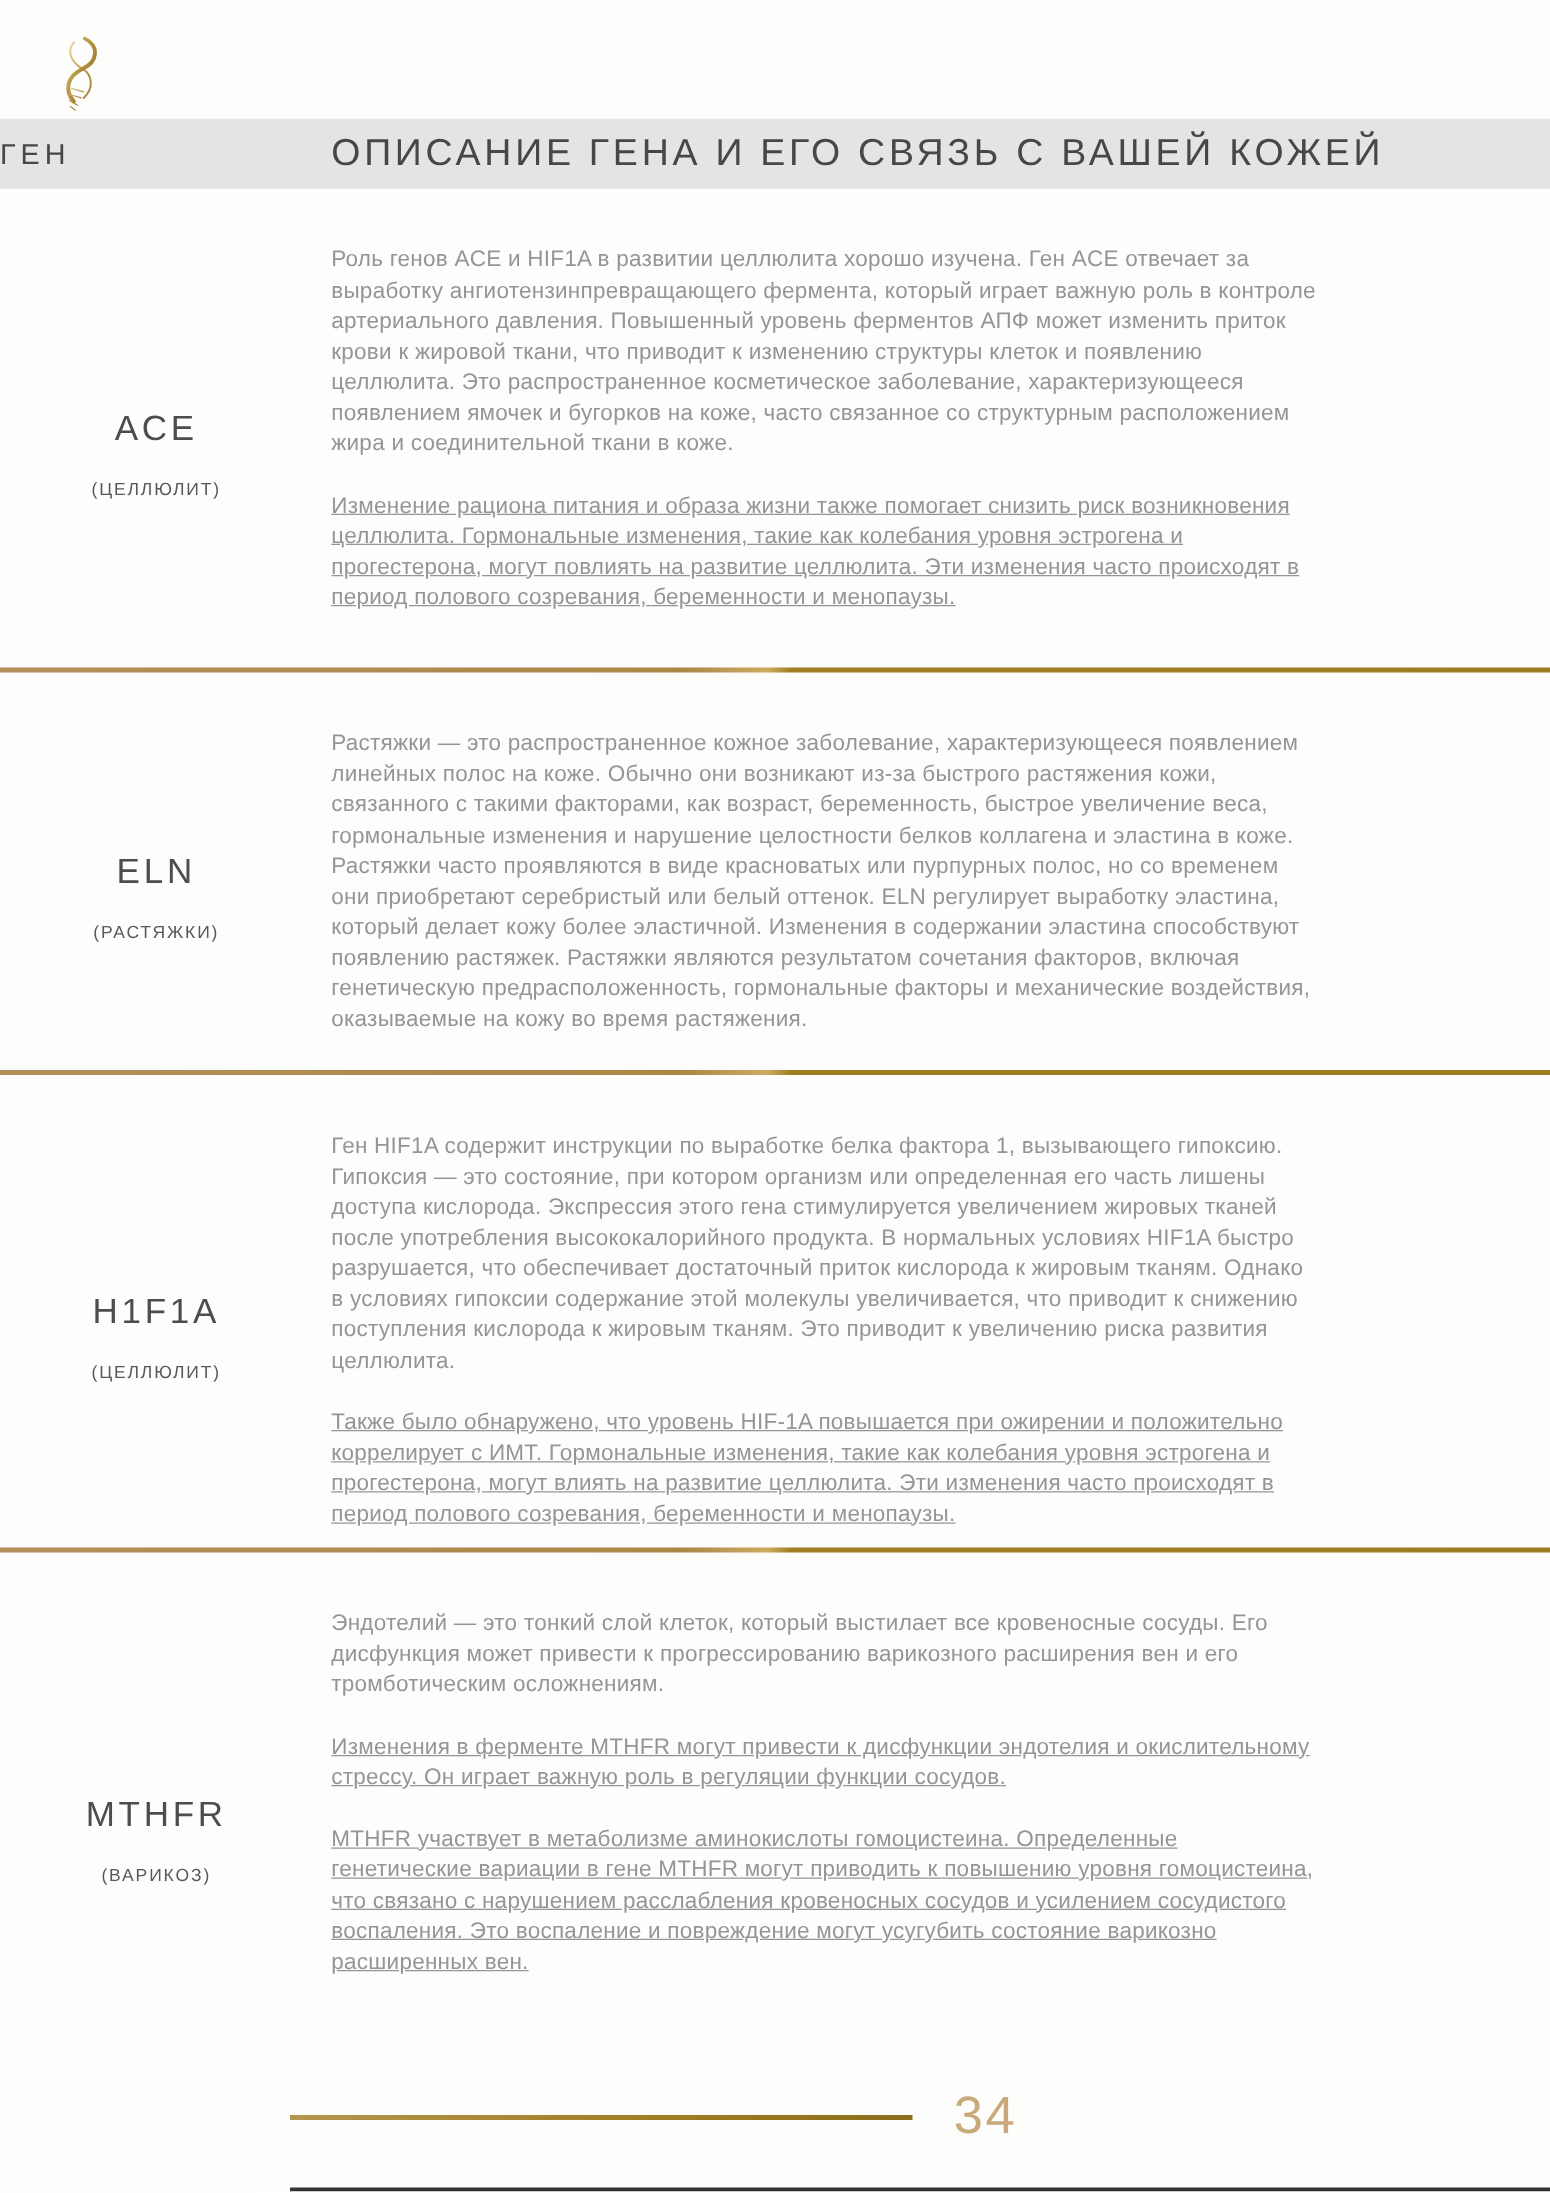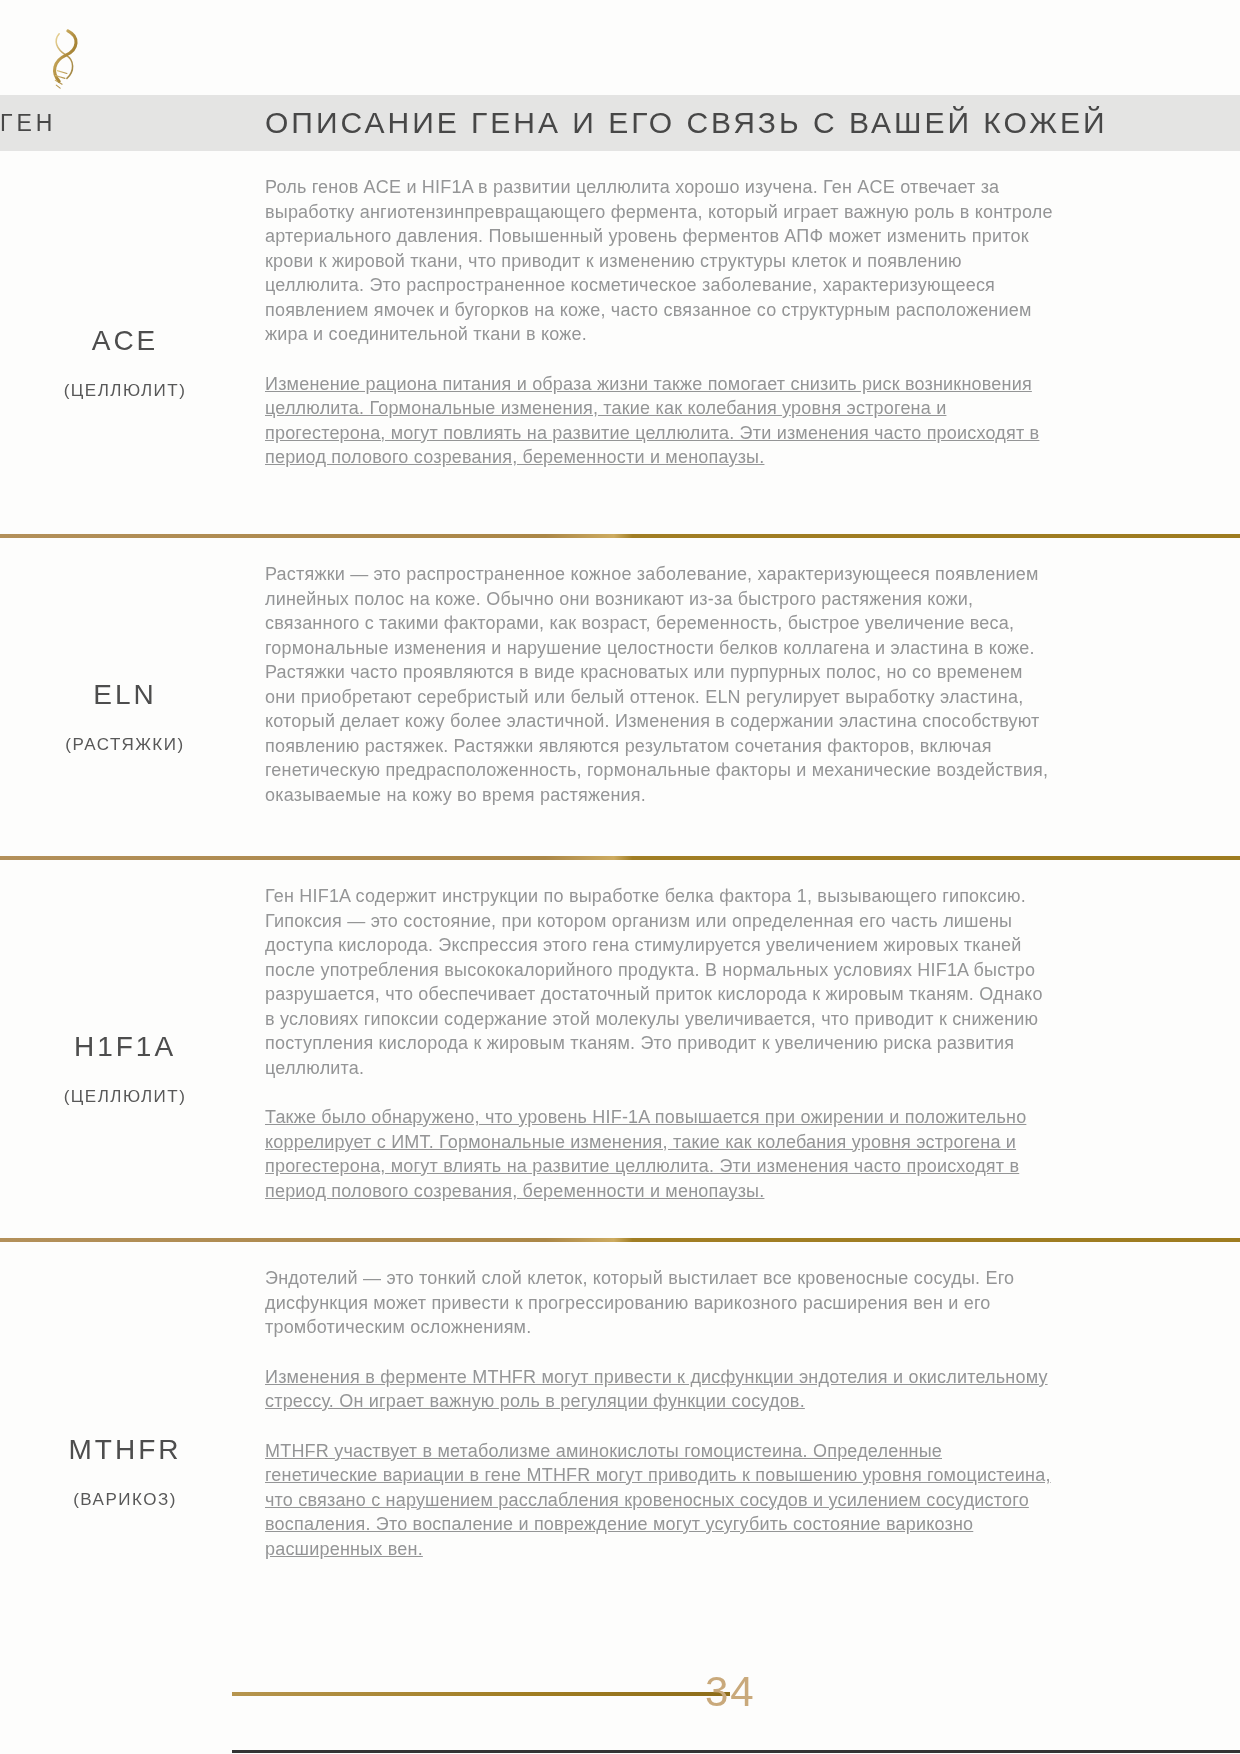--- a/index.html
+++ b/index.html
@@ -51,6 +51,7 @@
     color:#949596;
     font-size:18px; line-height:24.5px; letter-spacing:0.2px;
     font-weight:400;
+    margin-top:20px;
   }
   .cell-desc p { margin:0; }
   .cell-desc p + p { margin-top:25px;text-decoration:underline; }

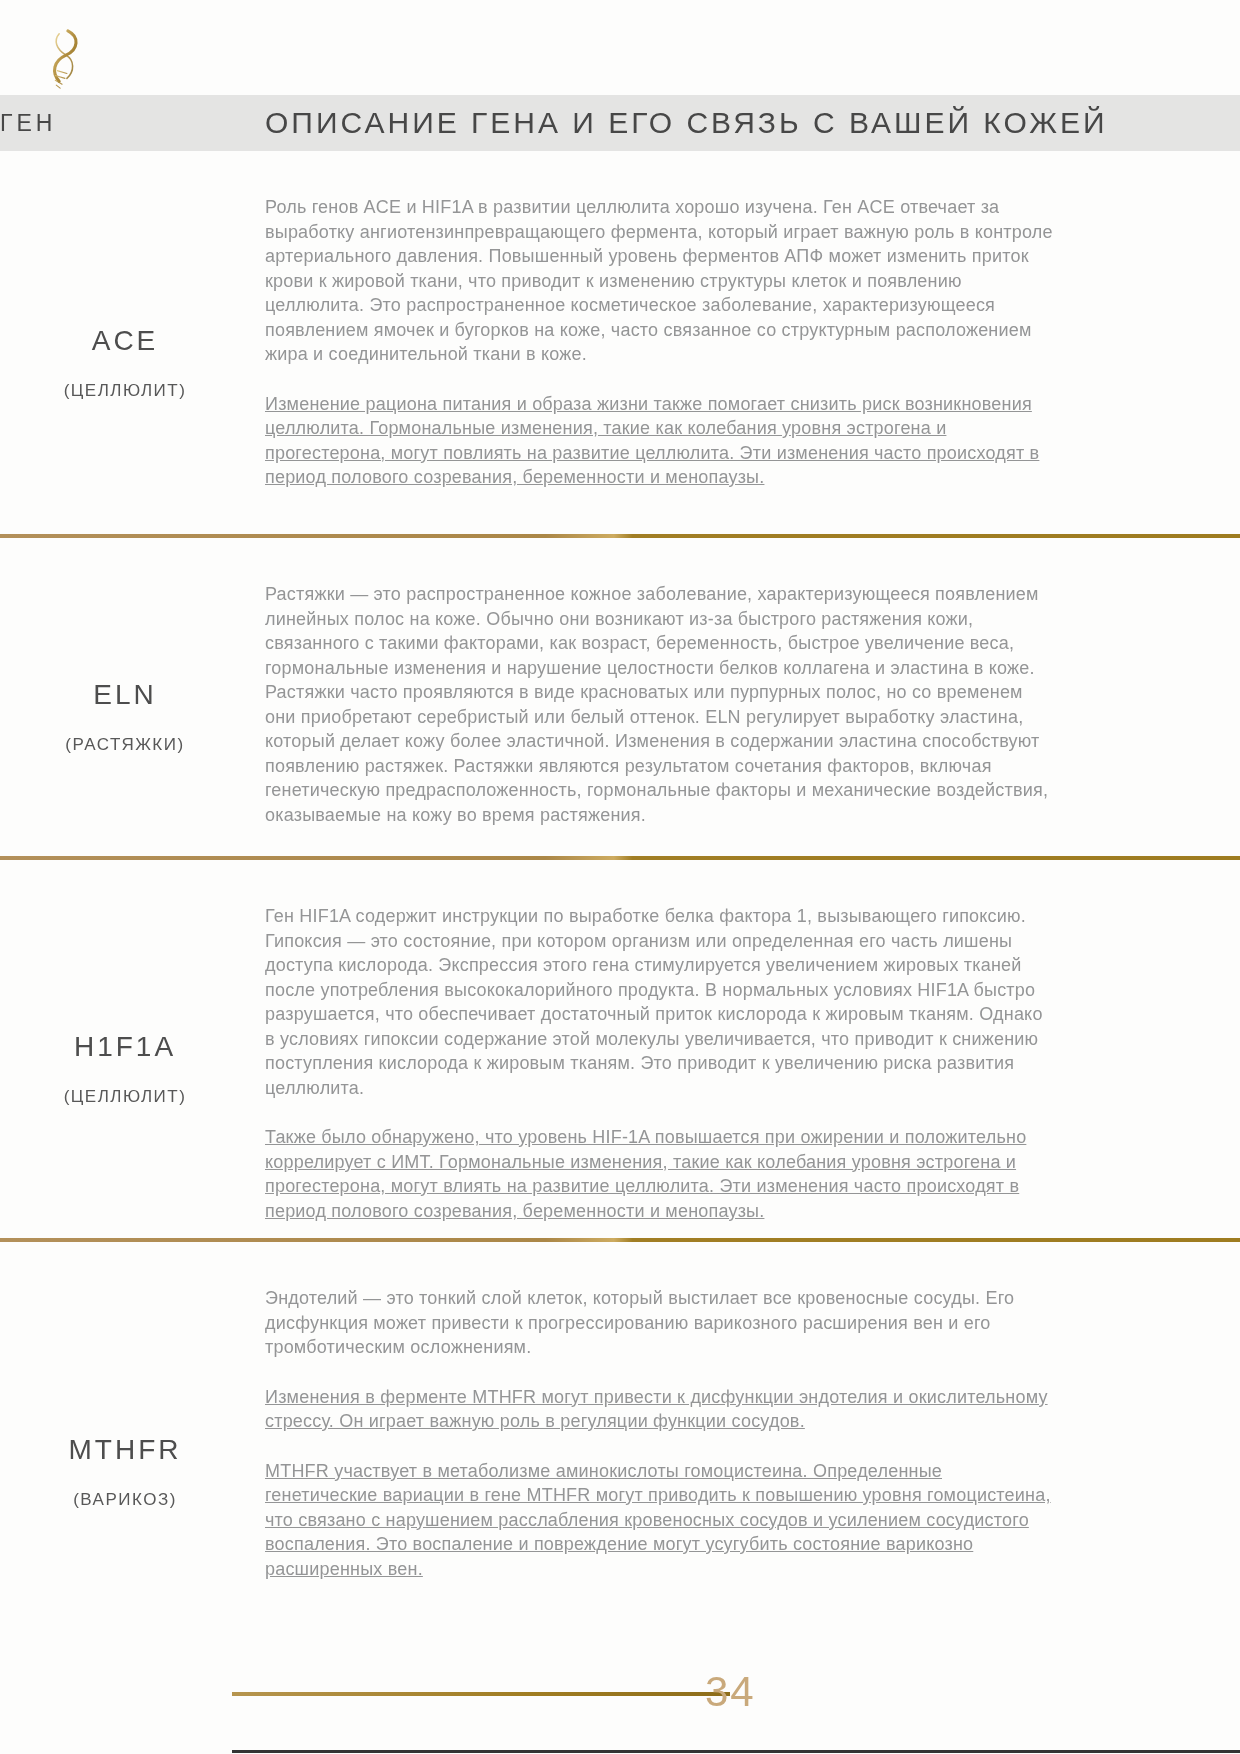--- a/index.html
+++ b/index.html
@@ -43,7 +43,7 @@
     font-size:28px; letter-spacing:3px; color:#4d4d4d; font-weight:400;
   }
   .gene-cond {
-    font-size:17px; letter-spacing:1.5px; color:#585858; font-weight:400;
+    font-size:14px; letter-spacing:1.5px; color:#585858; font-weight:400;
   }
   .cell-desc {
     flex:1; max-width:805px;

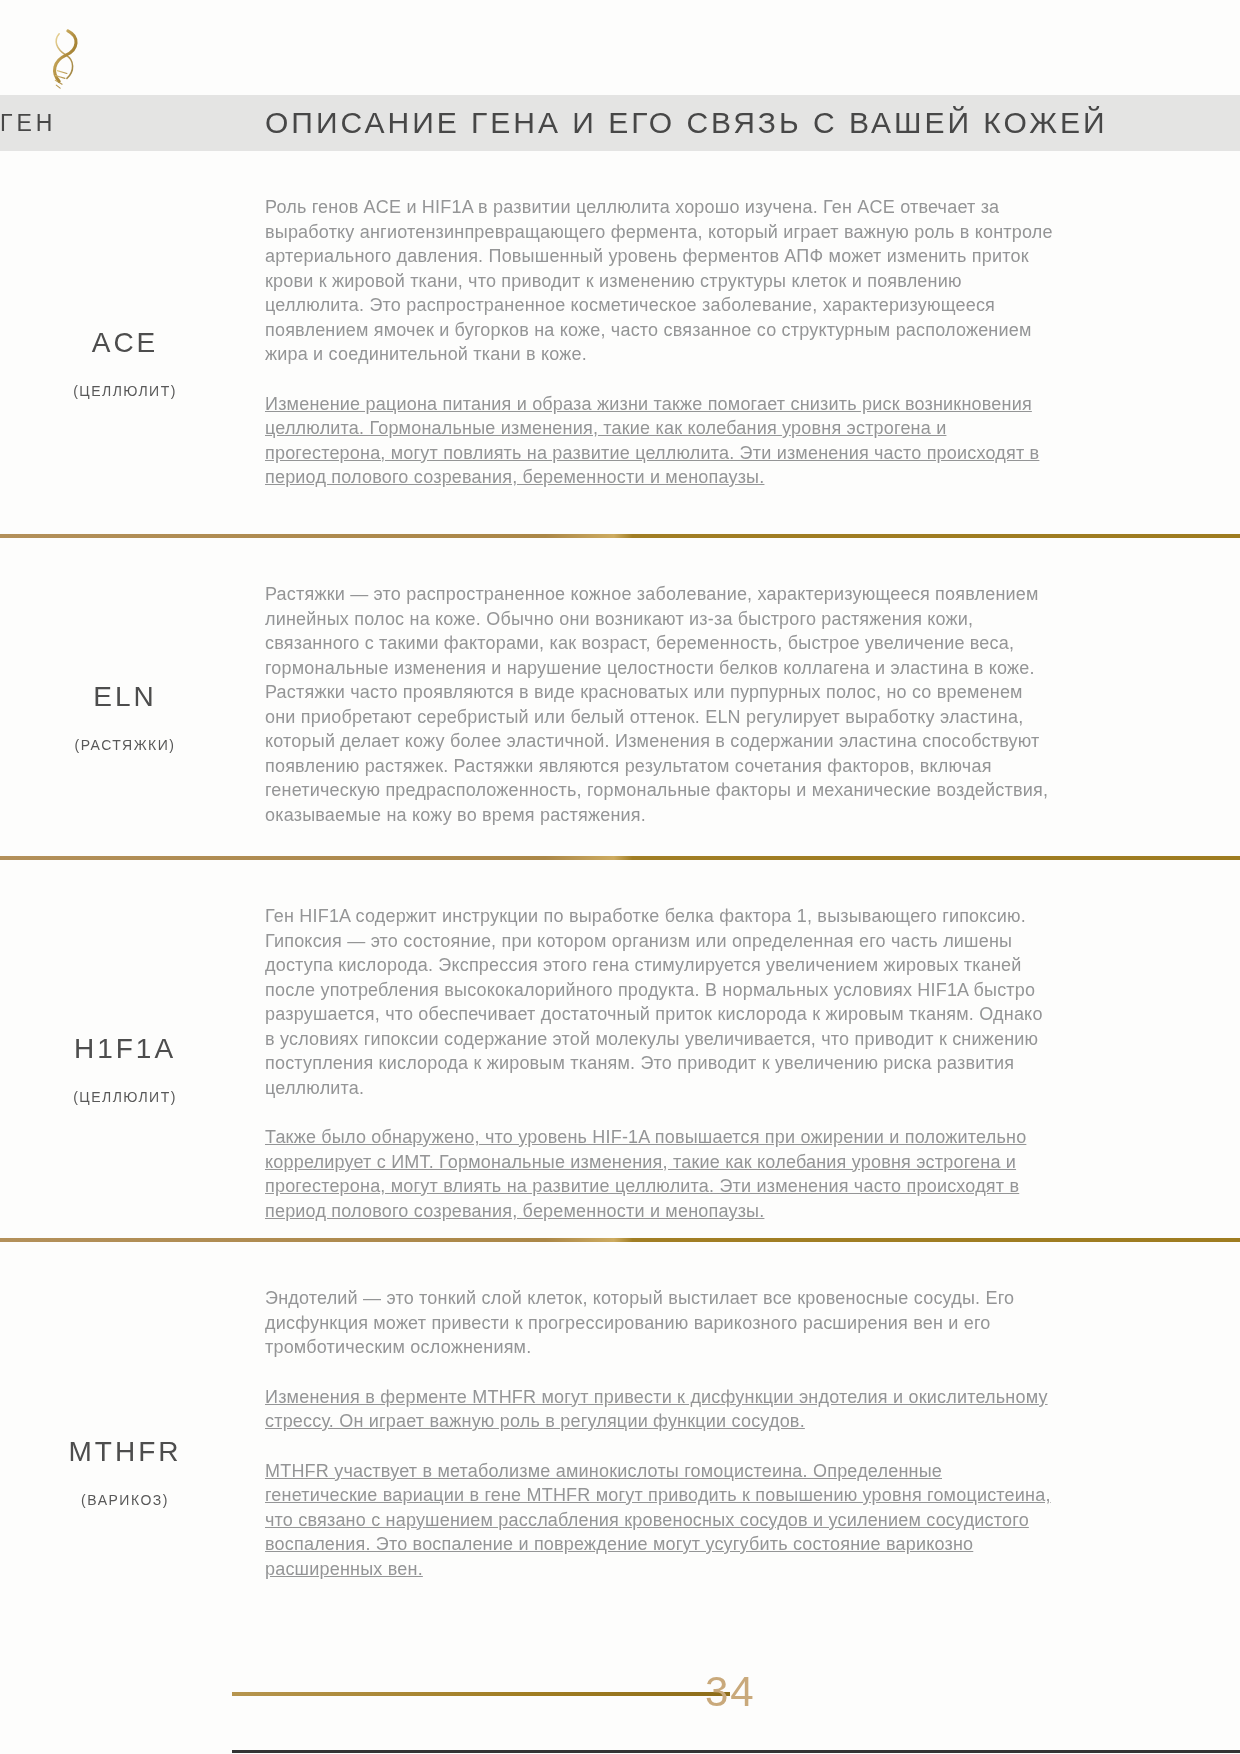--- a/index.html
+++ b/index.html
@@ -80,7 +80,7 @@
     background:linear-gradient(90deg, #b6954e 0%, #a07d22 60%, #8d6d1a 100%);
   }
   .page-number {
-    position:absolute; left:705px; top:6px;
+    position:absolute; left:763px; top:6px;
     font-size:42px; font-weight:400; letter-spacing:2px;
     color:#c9a97b;
   }

